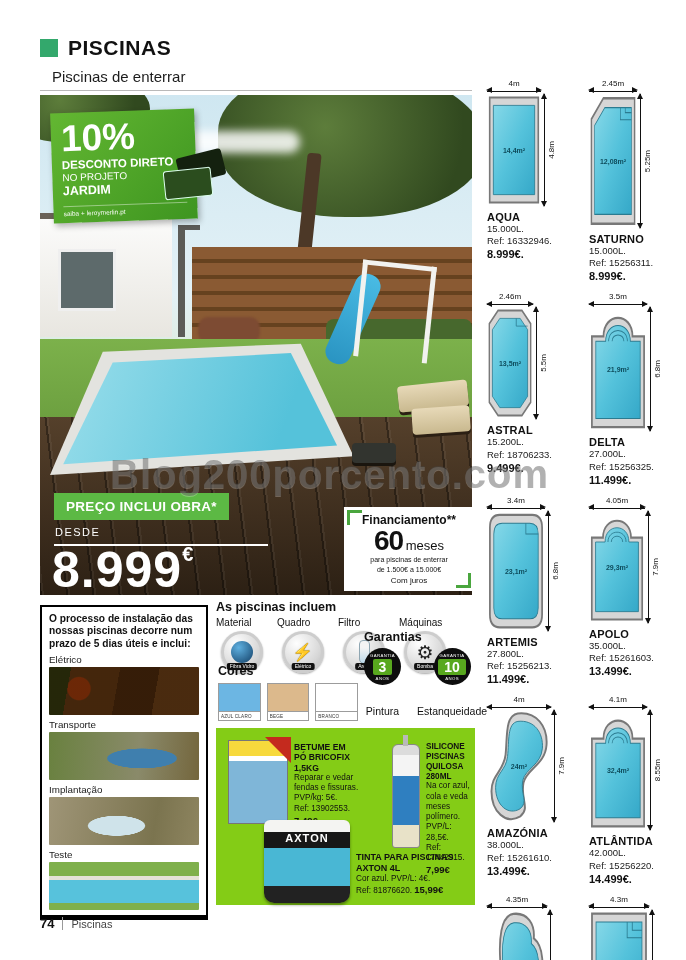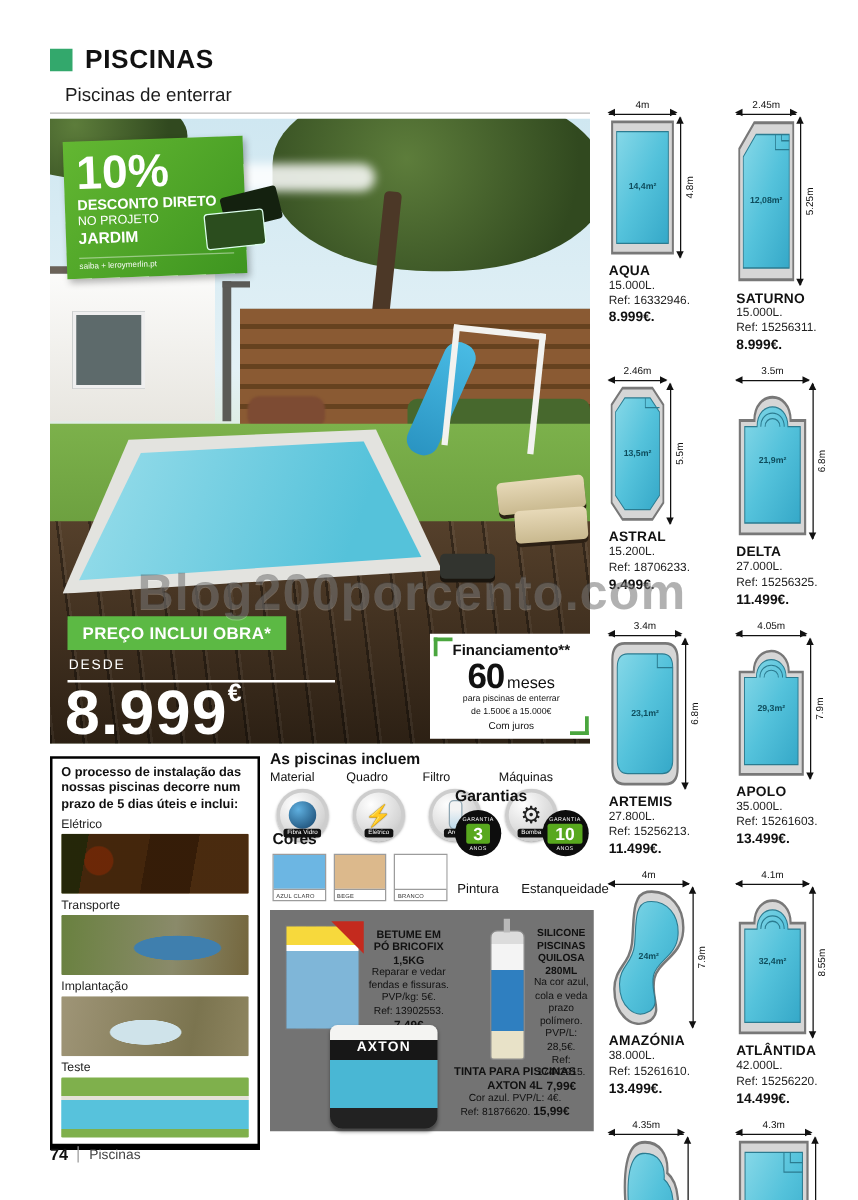--- a/index.html
+++ b/index.html
@@ -127,7 +127,7 @@
   .gbadge .gb{font-size:4.3px;letter-spacing:.4px;}
   .gar-label{font-size:10.5px;margin-top:20px;}
   
-  .panel{position:absolute;left:216px;top:728px;width:259px;height:177px;background:#737373;text-align:center;}
+  .panel{position:absolute;left:216px;top:728px;width:259px;height:177px;background:#84cc16;}
   .prod-name{font-size:8.6px;font-weight:bold;line-height:1.2;}
   .prod-txt{font-size:8.2px;line-height:1.25;color:#111;}
   .prod-price{font-size:9.5px;font-weight:bold;margin-top:1px;}

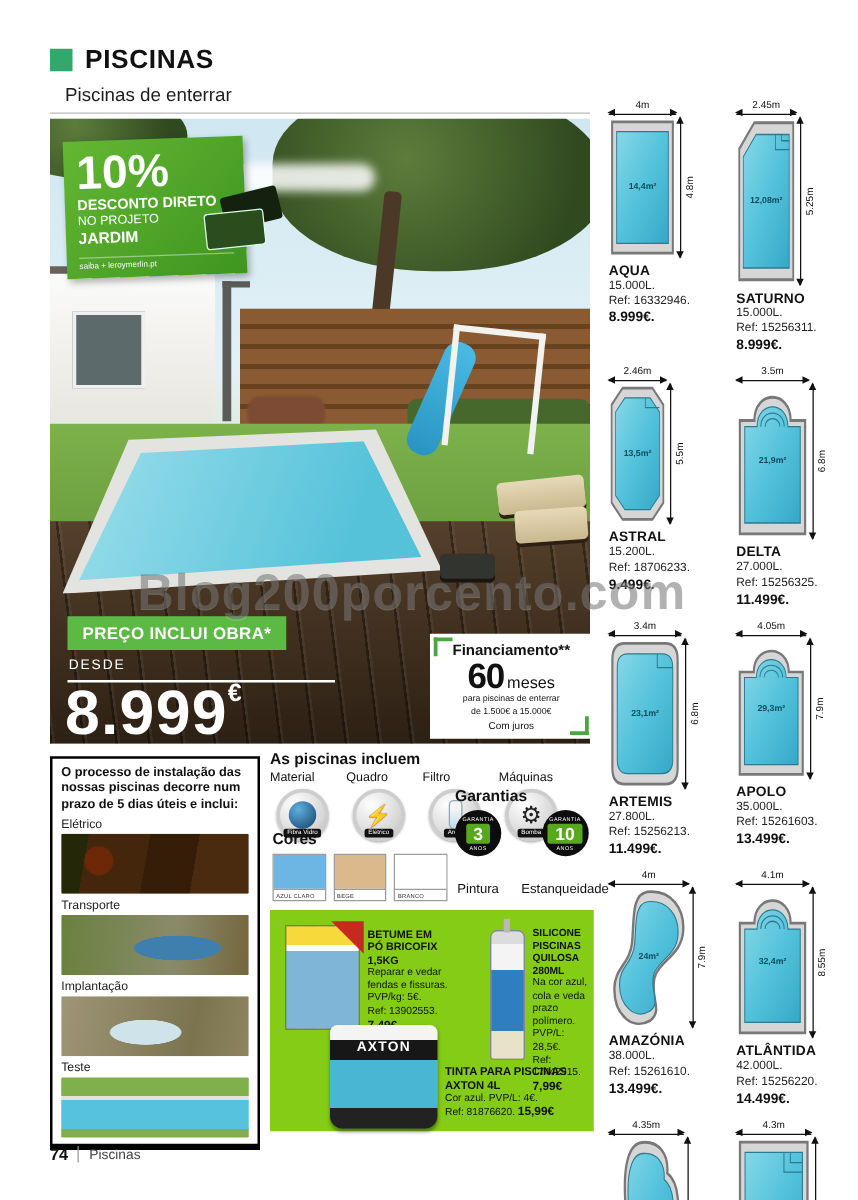--- a/index.html
+++ b/index.html
@@ -623,7 +623,7 @@
   <div class="sili-img"></div>
   <div class="sili-txt">
     <div class="prod-name">SILICONE PISCINAS QUILOSA 280ML</div>
-    <div class="prod-txt">Na cor azul, cola e veda prazo polímero.</div>
+    <div class="prod-txt">Na cor azul, cola e veda meses polímero.</div>
     <div class="prod-txt">PVP/L: 28,5€.</div>
     <div class="prod-txt">Ref: 17442915.</div>
     <div class="prod-price">7,99€</div>

